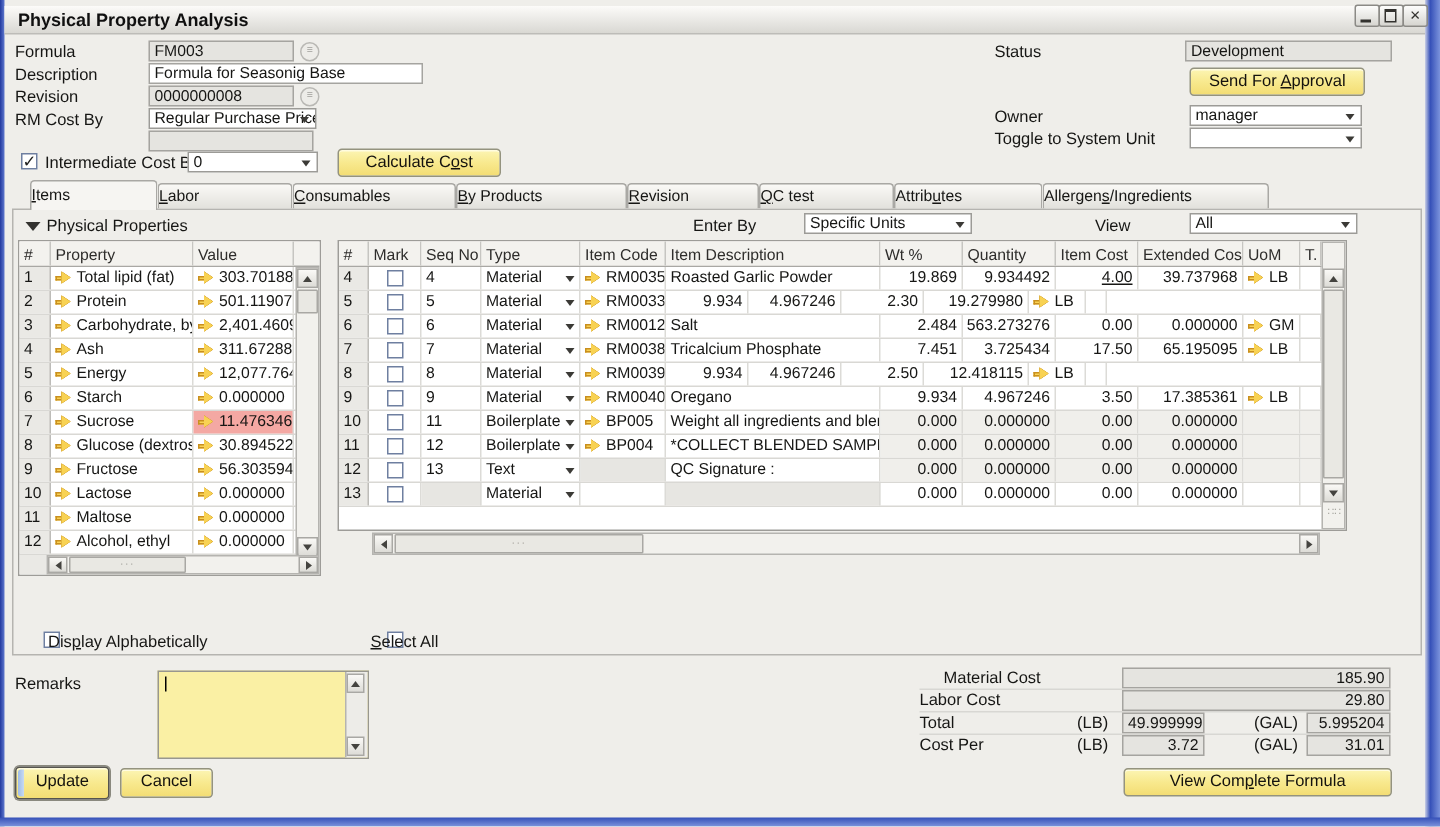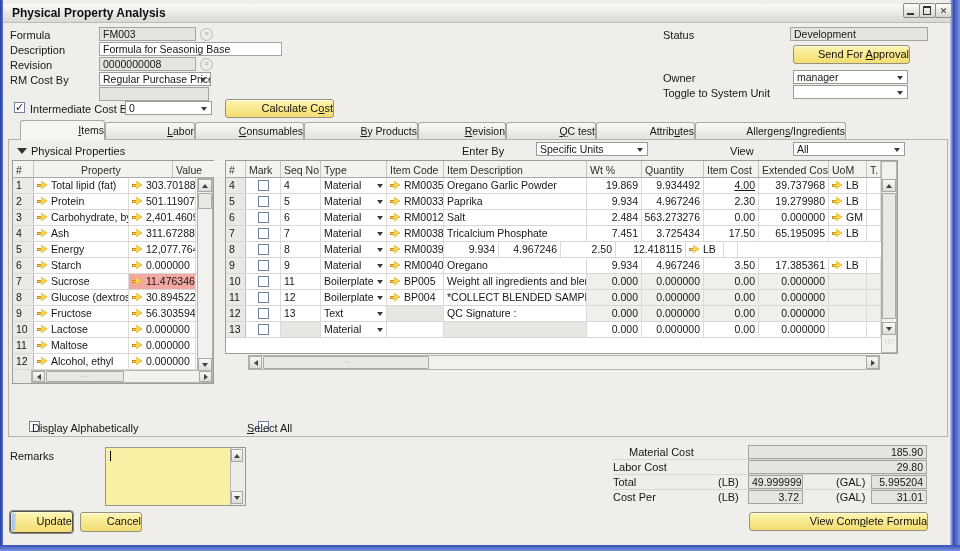--- a/index.html
+++ b/index.html
@@ -35,7 +35,7 @@
   .cbx{position:relative;display:inline-block;width:11px;height:11px;background:#fff;border:1px solid #6E7FA0;box-sizing:border-box;flex:none}
   .cbx.checked::after{content:"✓";position:absolute;left:0px;top:-2px;font-size:11px;font-weight:bold;color:#20201E}
   .btn{position:absolute;background:linear-gradient(#FCF5B4 0%,#F8E98E 50%,#F3DD74 100%);
-       border:1px solid #94937F;border-radius:3px;text-align:right;color:#14120E;
+       border:1px solid #94937F;border-radius:3px;text-align:center;color:#14120E;
        box-shadow:inset 0 1px 0 #FFFCE0;font-size:11px}
   .btn.default{border:1px solid #55544E;box-shadow:0 0 0 1px #8A897F, inset 0 1px 0 #FFFCE0}
   .btn.default::before{content:"";position:absolute;left:1px;top:1px;bottom:1px;width:4px;

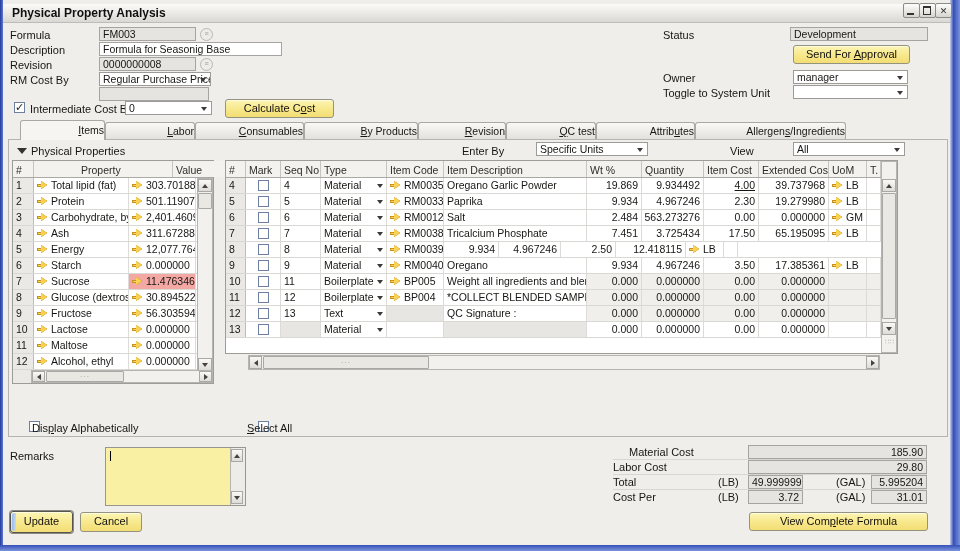--- a/index.html
+++ b/index.html
@@ -42,7 +42,7 @@
        background:linear-gradient(90deg,#9DBBE8,#C8DAF2);border-radius:2px 0 0 2px}
   
   .tab{position:absolute;top:2px;height:17px;box-sizing:border-box;background:linear-gradient(#FAF9F6,#E2E1DC);
-       border:1px solid #A9A8A4;border-bottom:none;border-radius:3px 3px 0 0;text-align:right;
+       border:1px solid #A9A8A4;border-bottom:none;border-radius:3px 3px 0 0;text-align:left;
        line-height:16px;font-size:10.5px;z-index:2}
   .tab.active{top:0;height:20px;background:#F6F5F2;z-index:4;line-height:19px}
   .panel{position:absolute;left:8px;top:139px;width:940px;height:298px;border:1px solid #B5B4B0;

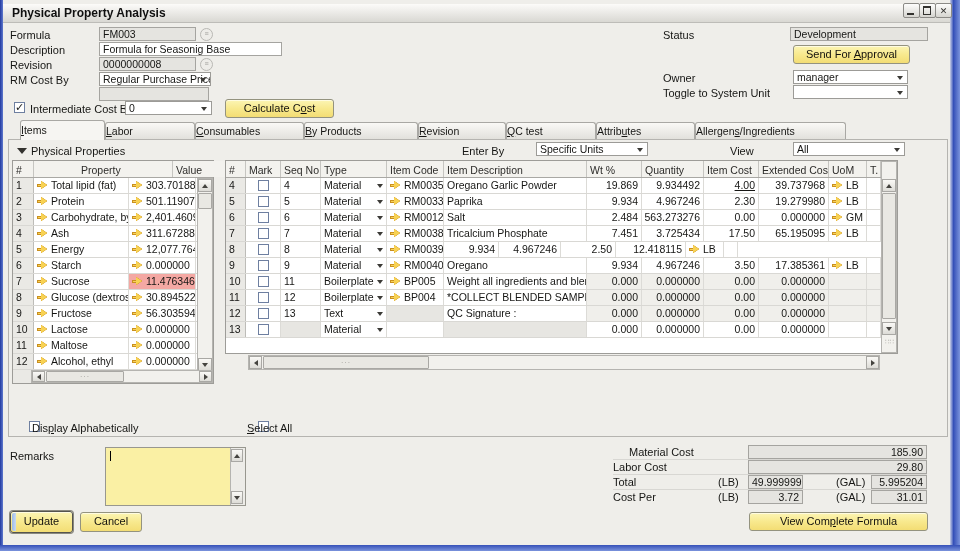--- a/index.html
+++ b/index.html
@@ -165,7 +165,7 @@
 <div class="tbl" id="prop-tbl" style="left:12px;top:160px;width:200px;height:222px">
   <div class="thead" id="prop-head">
       <div class="tc" style="width: 21px;">#</div>
-      <div class="tc" style="width: 95px; margin-left: 44px;">Property</div>
+      <div class="tc" style="width: 95px;">Property</div>
       <div class="tc" style="width: 67px;">Value</div>
     </div>
   <div id="prop-body">

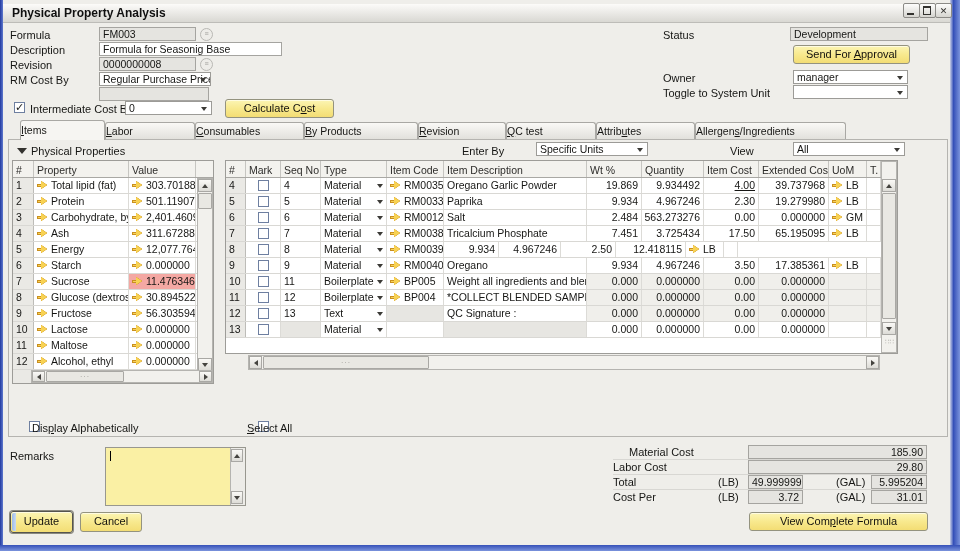--- a/index.html
+++ b/index.html
@@ -351,7 +351,7 @@
           <span class="la"></span>
           <span>RM0035</span>
         </div>
-        <div class="tc pl" style="width: 143px;">Oregano Garlic Powder</div>
+        <div class="tc pl" style="width: 143px;">Roasted Garlic Powder</div>
         <div class="tc r" style="width: 55px;">19.869</div>
         <div class="tc r" style="width: 62px;">9.934492</div>
         <div class="tc r" style="width: 55px; text-decoration: underline;">4.00</div>

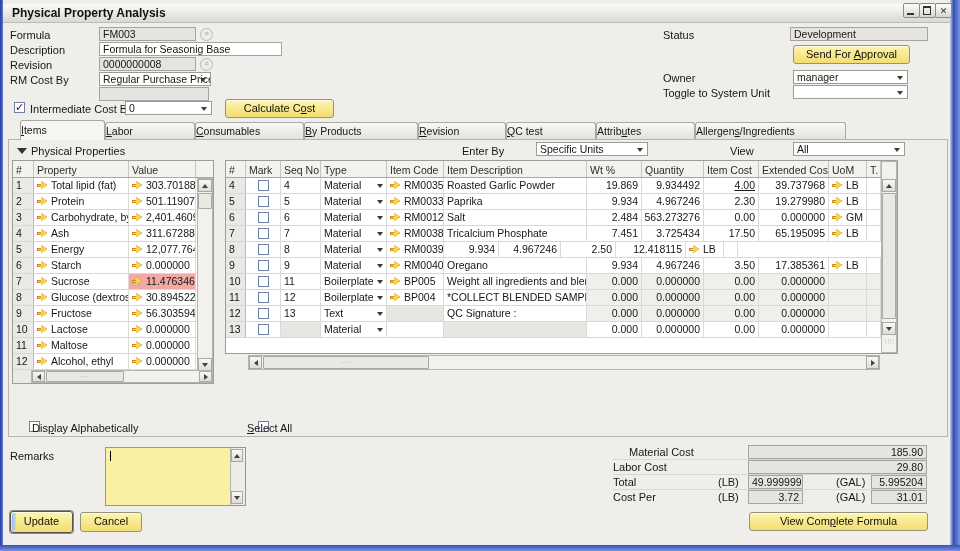--- a/index.html
+++ b/index.html
@@ -371,7 +371,6 @@
           <span class="la"></span>
           <span>RM0033</span>
         </div>
-        <div class="tc pl" style="width: 143px;">Paprika</div>
         <div class="tc r" style="width: 55px;">9.934</div>
         <div class="tc r" style="width: 62px;">4.967246</div>
         <div class="tc r" style="width: 55px;">2.30</div>

